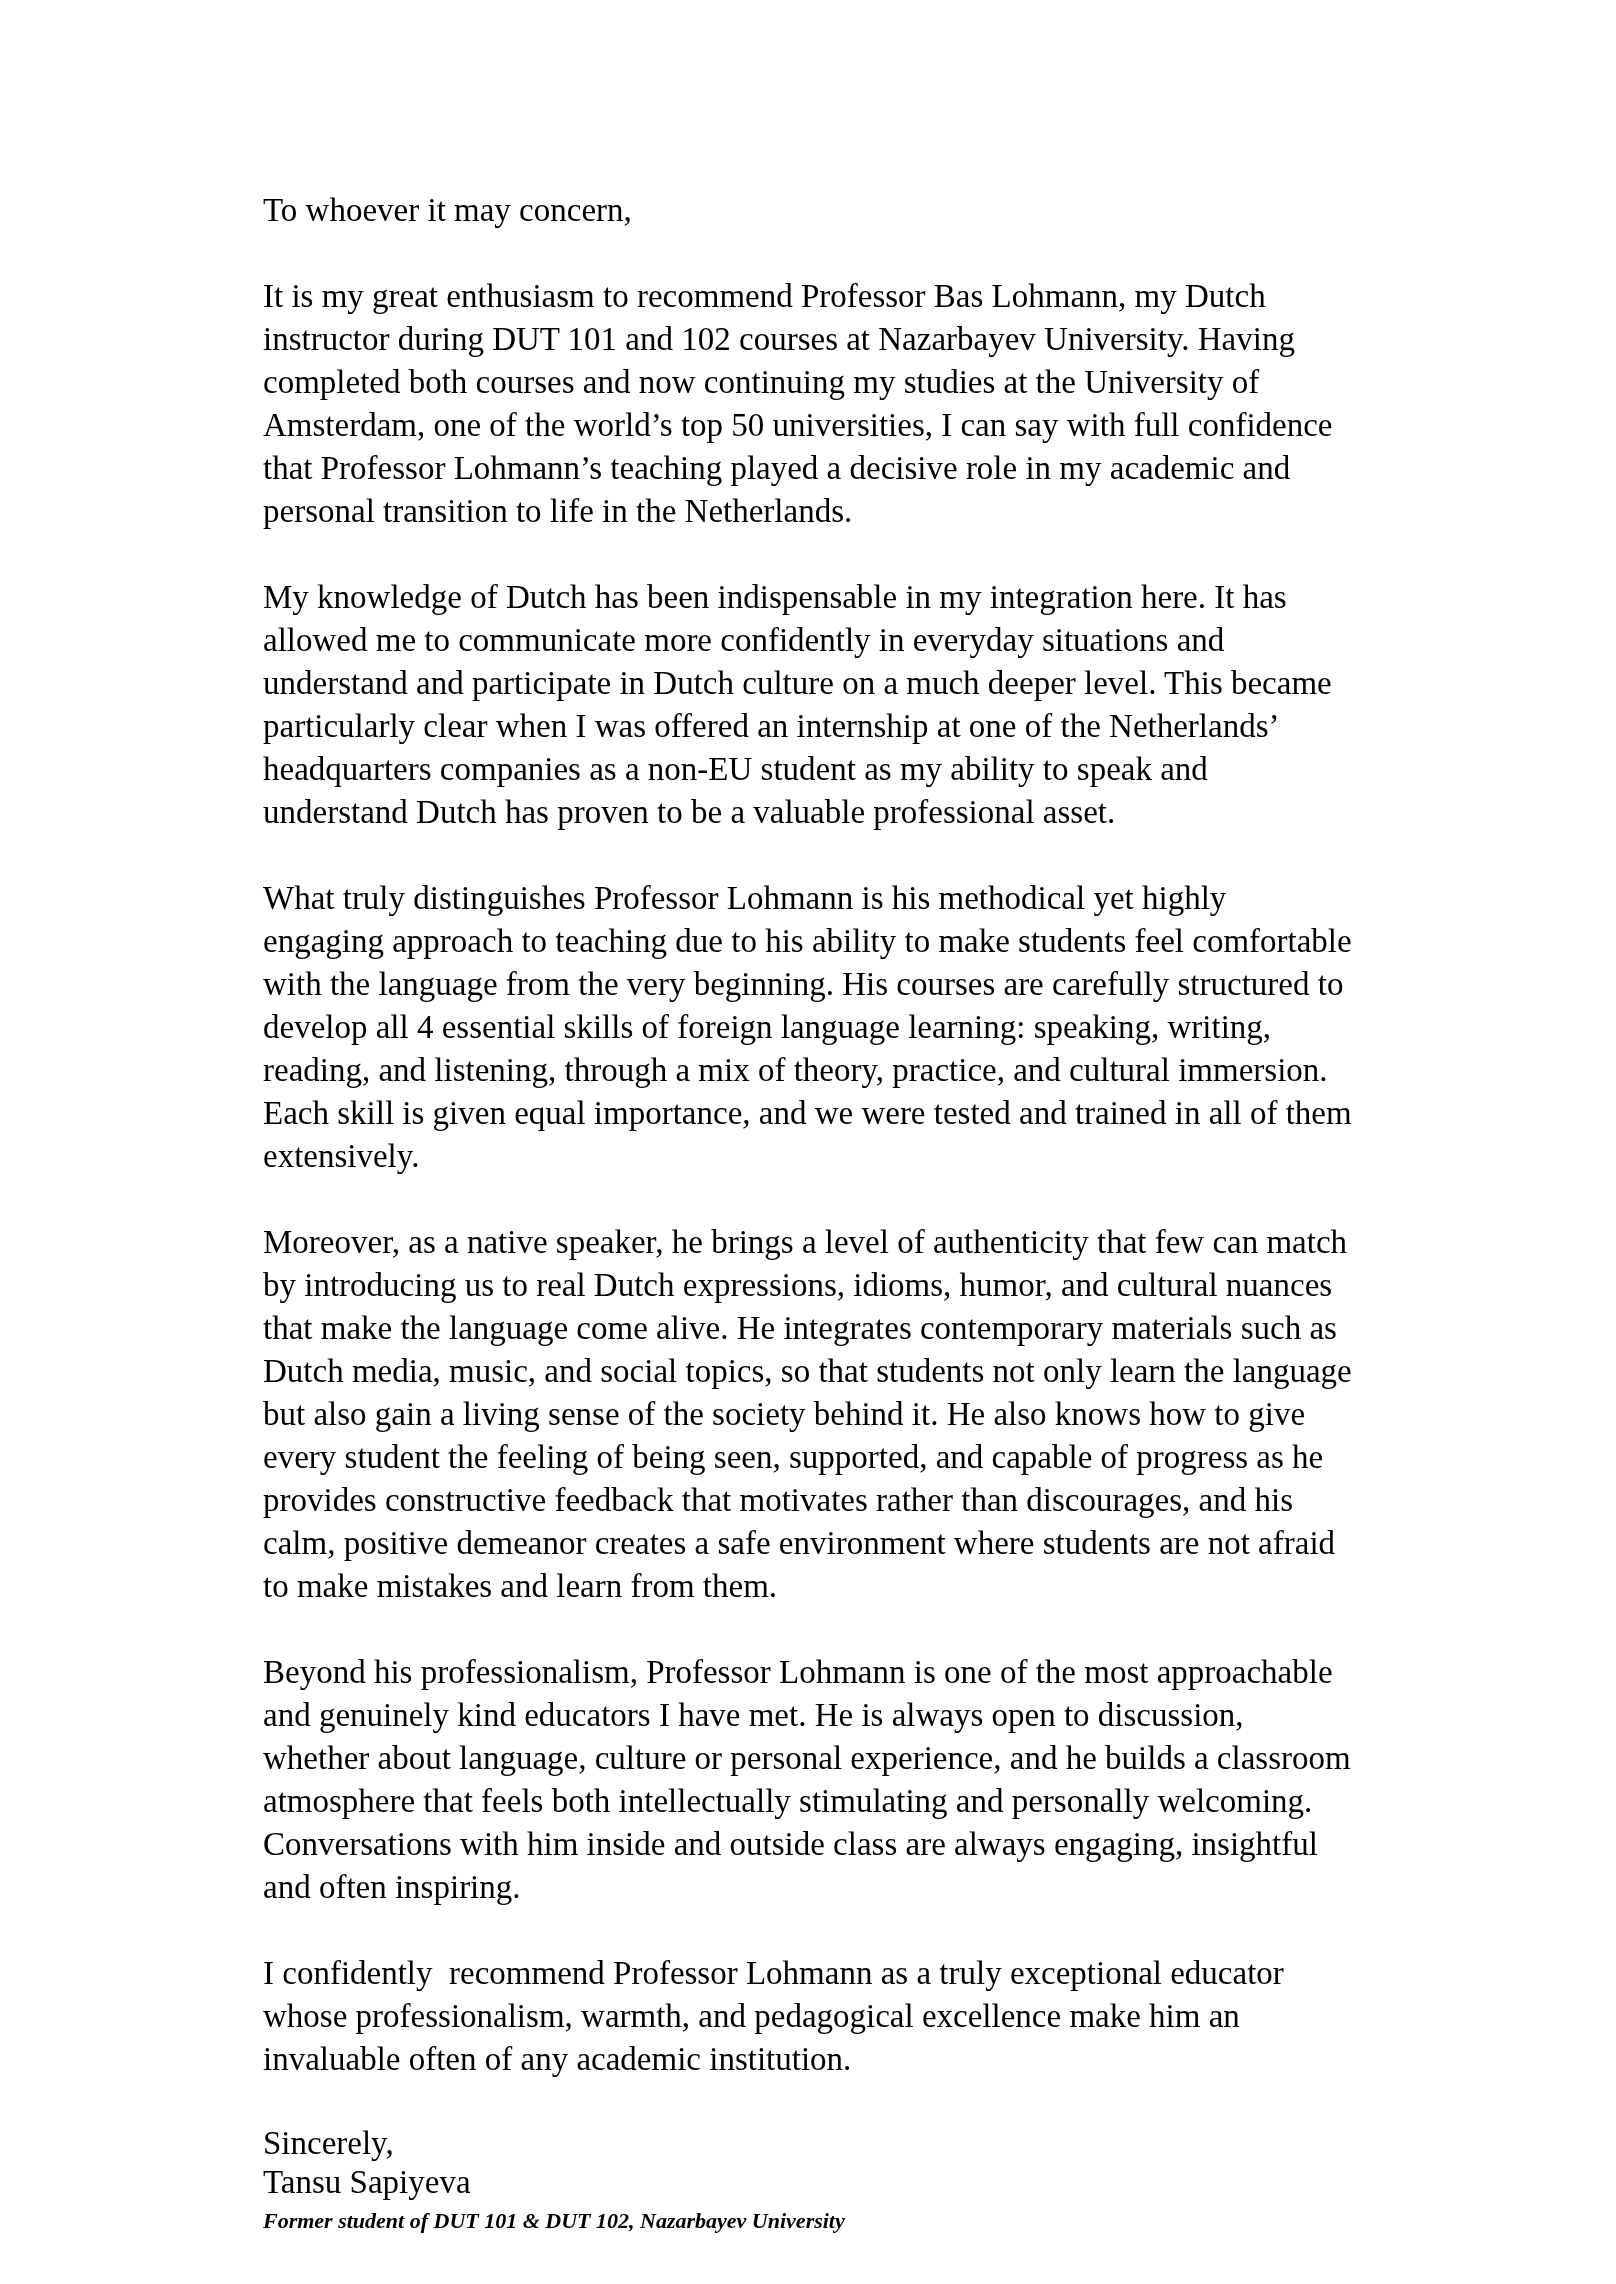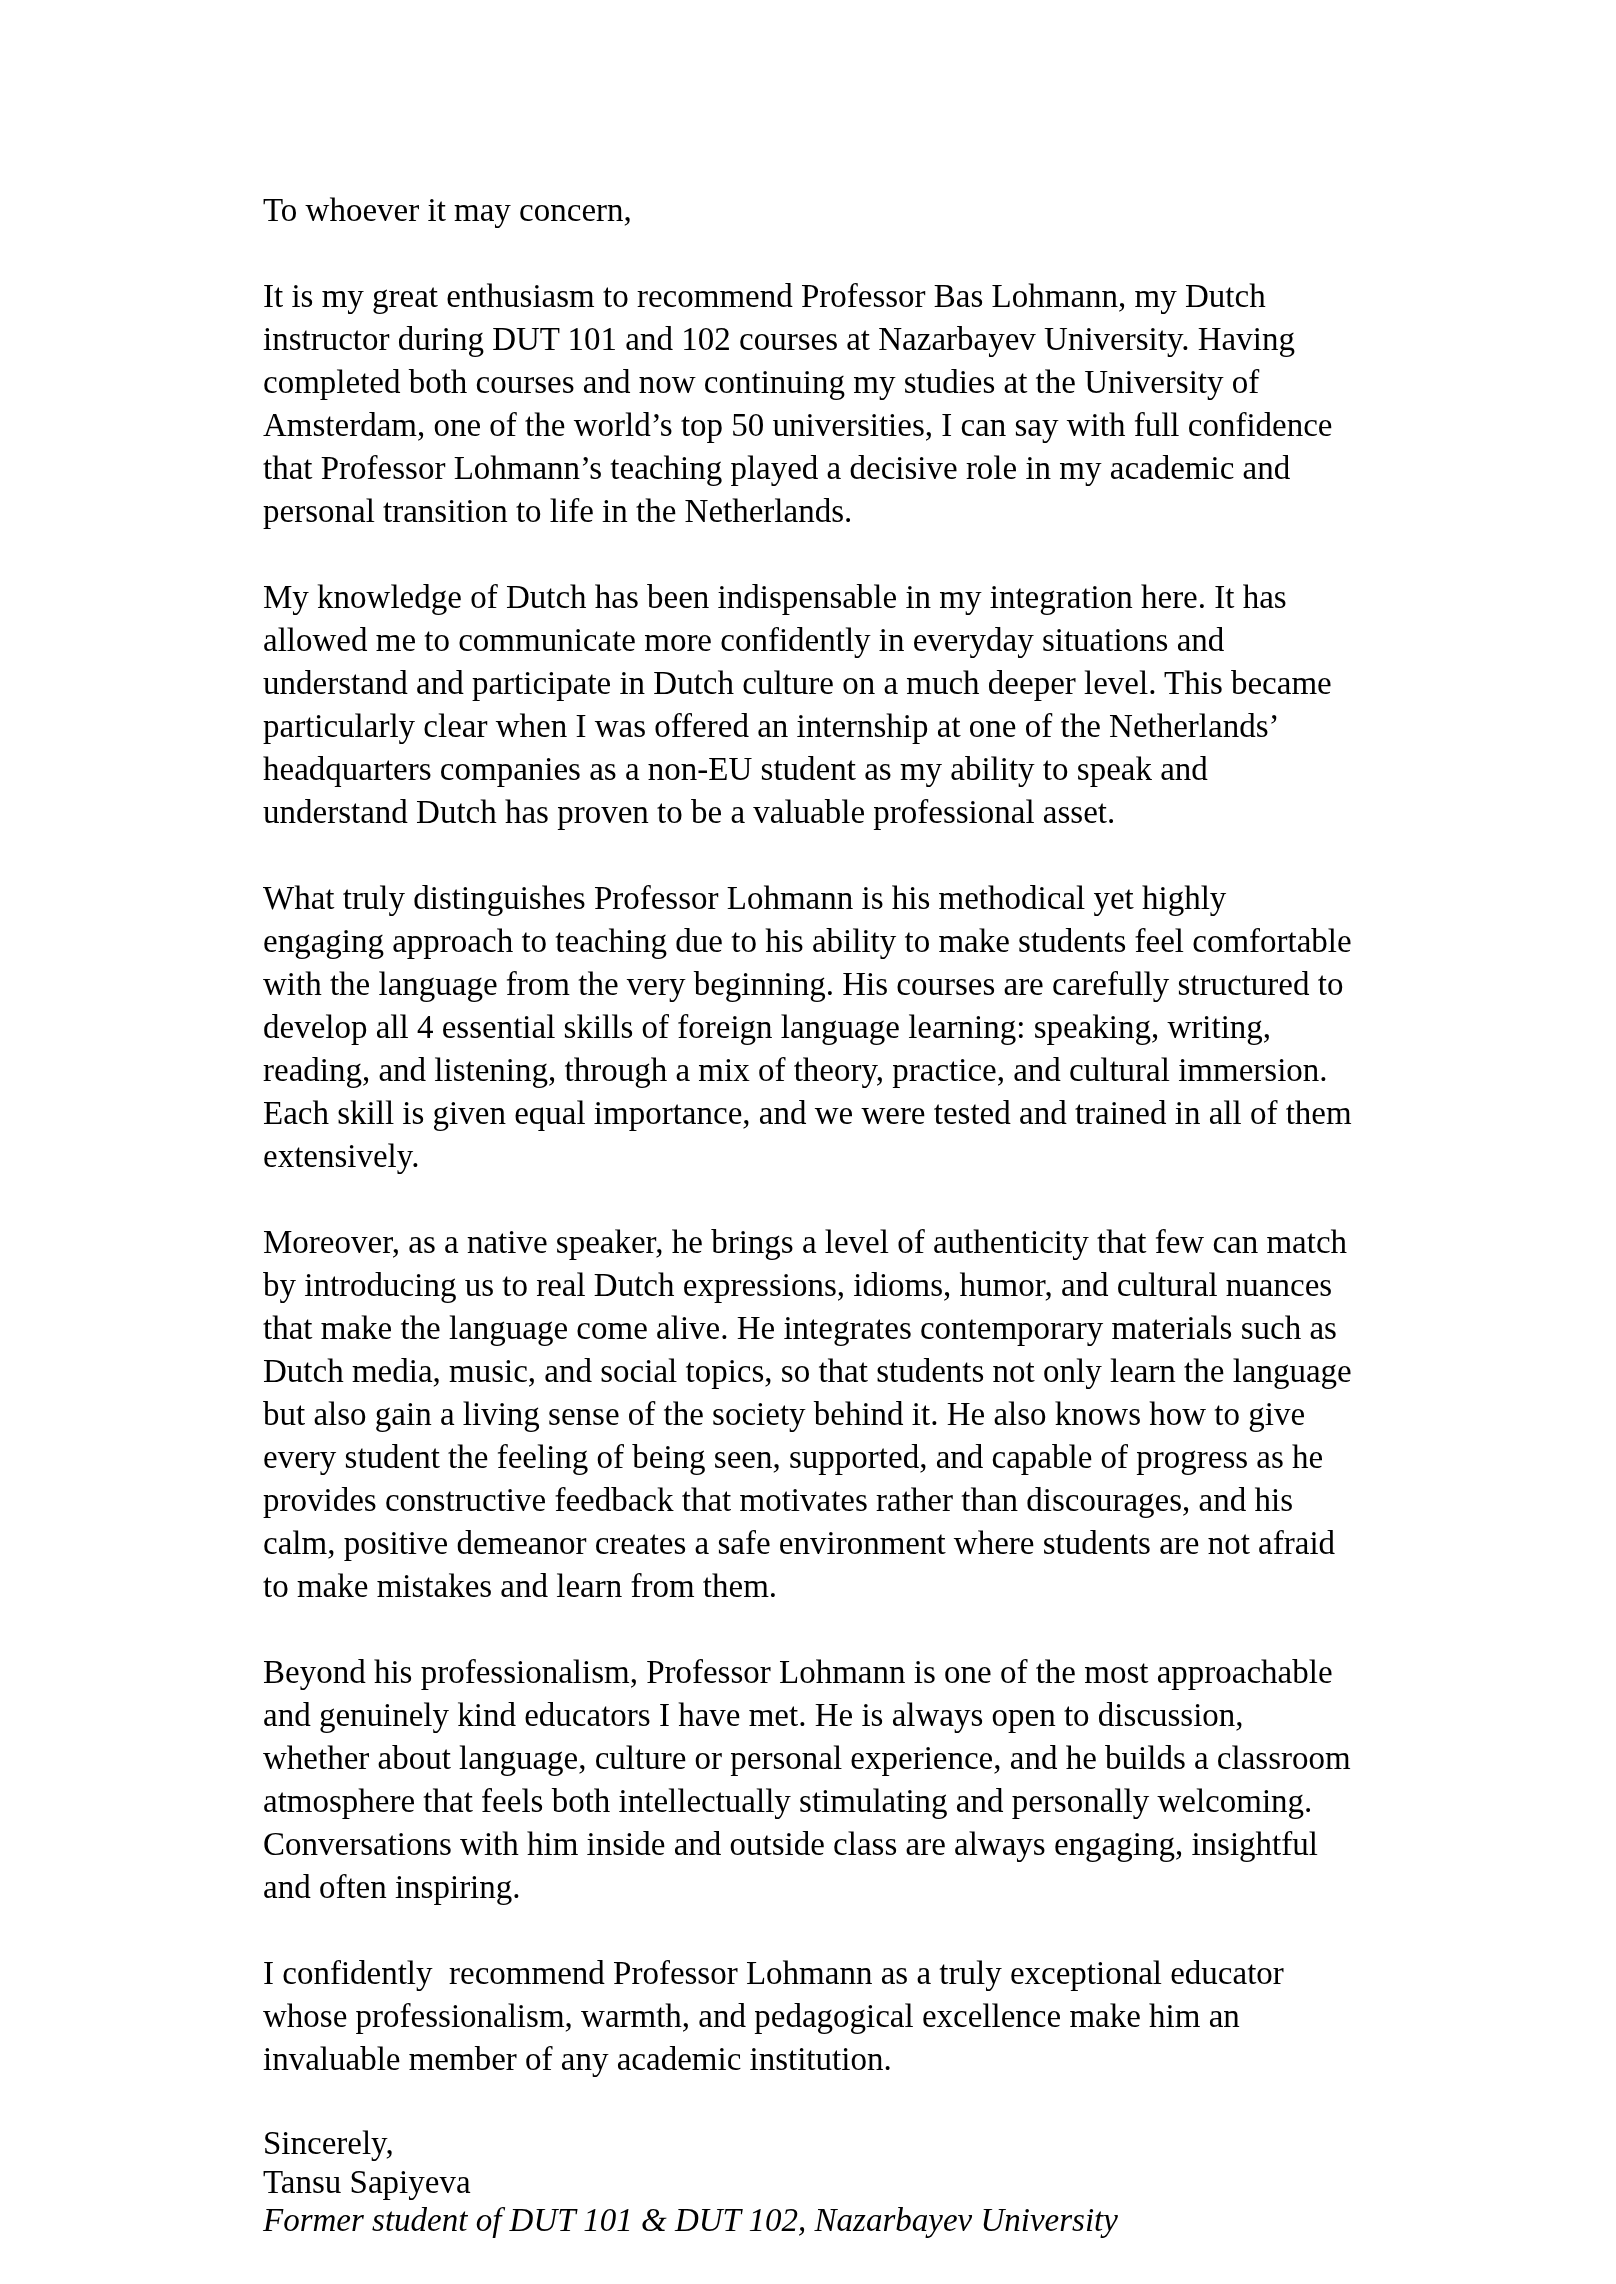--- a/index.html
+++ b/index.html
@@ -61,7 +61,7 @@
 
   <p class="body-paragraph">Beyond his professionalism, Professor Lohmann is one of the most approachable and genuinely kind educators I have met. He is always open to discussion, whether about language, culture or personal experience, and he builds a classroom atmosphere that feels both intellectually stimulating and personally welcoming. Conversations with him inside and outside class are always engaging, insightful and often inspiring.</p>
 
-  <p class="body-paragraph">I confidently  recommend Professor Lohmann as a truly exceptional educator whose professionalism, warmth, and pedagogical excellence make him an invaluable member of any academic institution.</p>
+  <p class="body-paragraph">I confidently  recommend Professor Lohmann as a truly exceptional educator whose professionalism, warmth, and pedagogical excellence make him an invaluable often of any academic institution.</p>
 
   <p class="closing">Sincerely,</p>
 

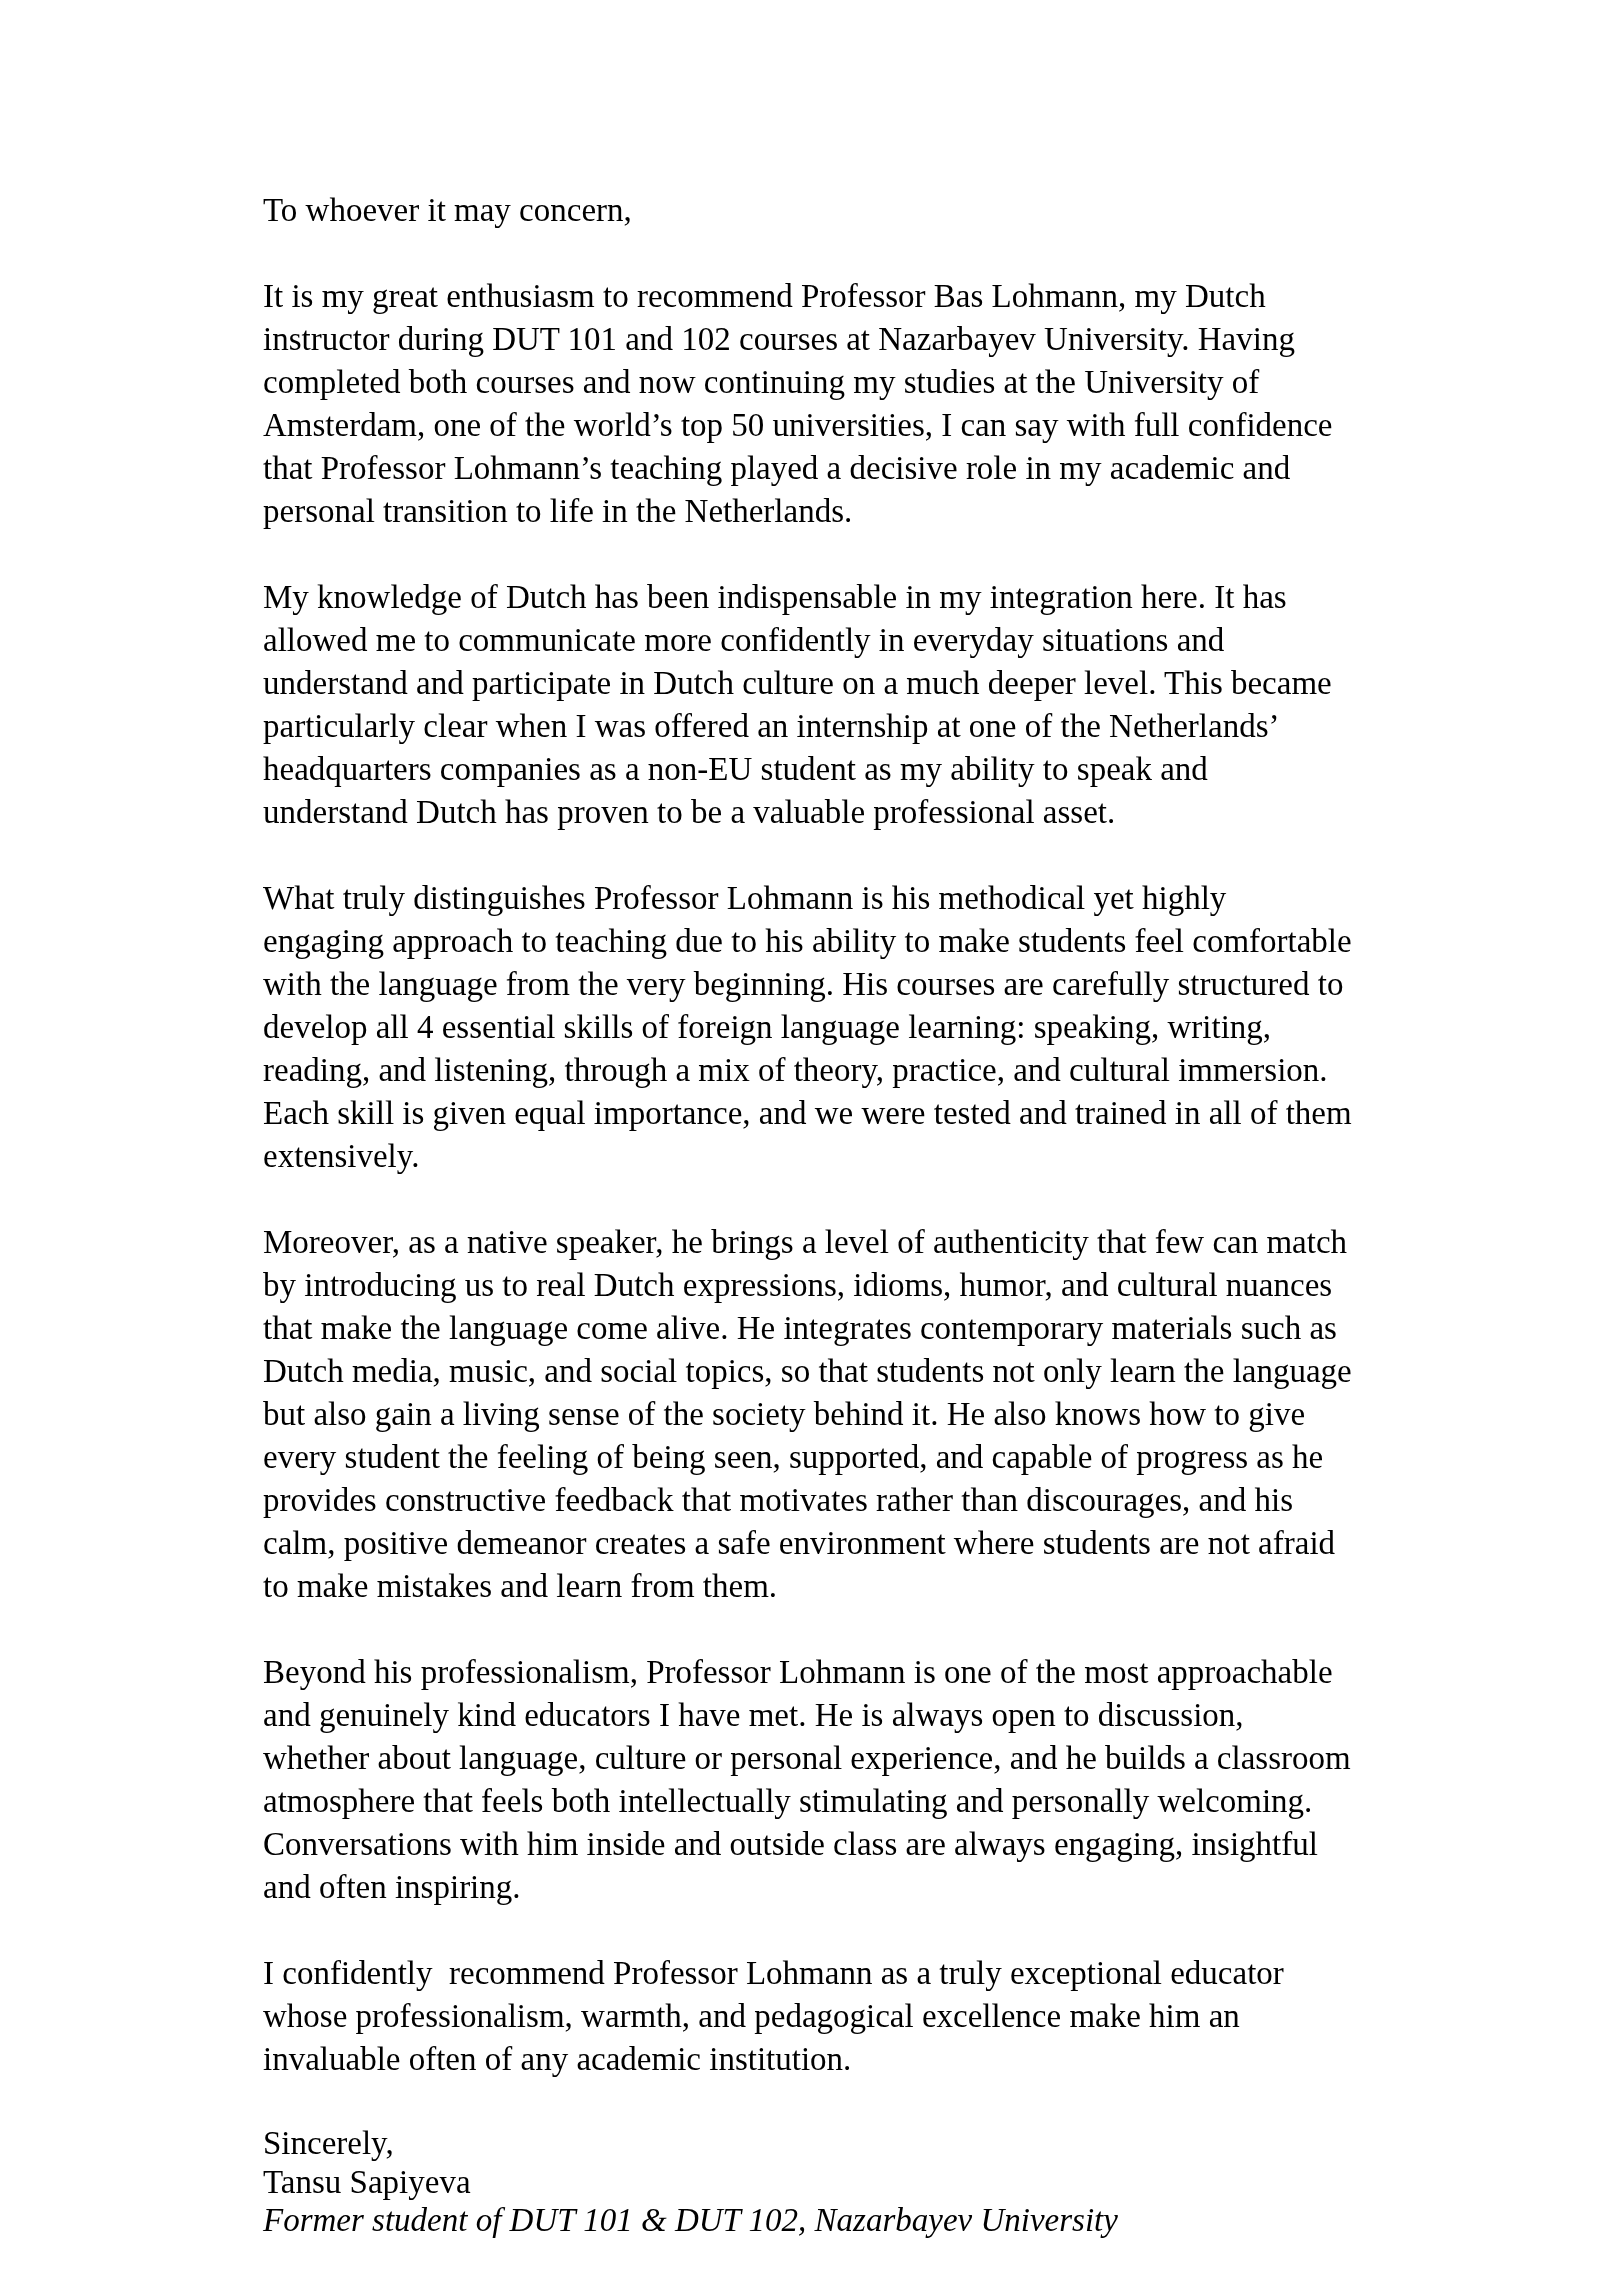--- a/index.html
+++ b/index.html
@@ -39,9 +39,10 @@
   .signature-title {
     margin: 0;
     font-style: italic;
-    font-size: 33px;
+    font-size: 22px;
     line-height: 37px;
     white-space: pre-wrap;
+    font-weight: bold;
   }
 </style>
 </head>

